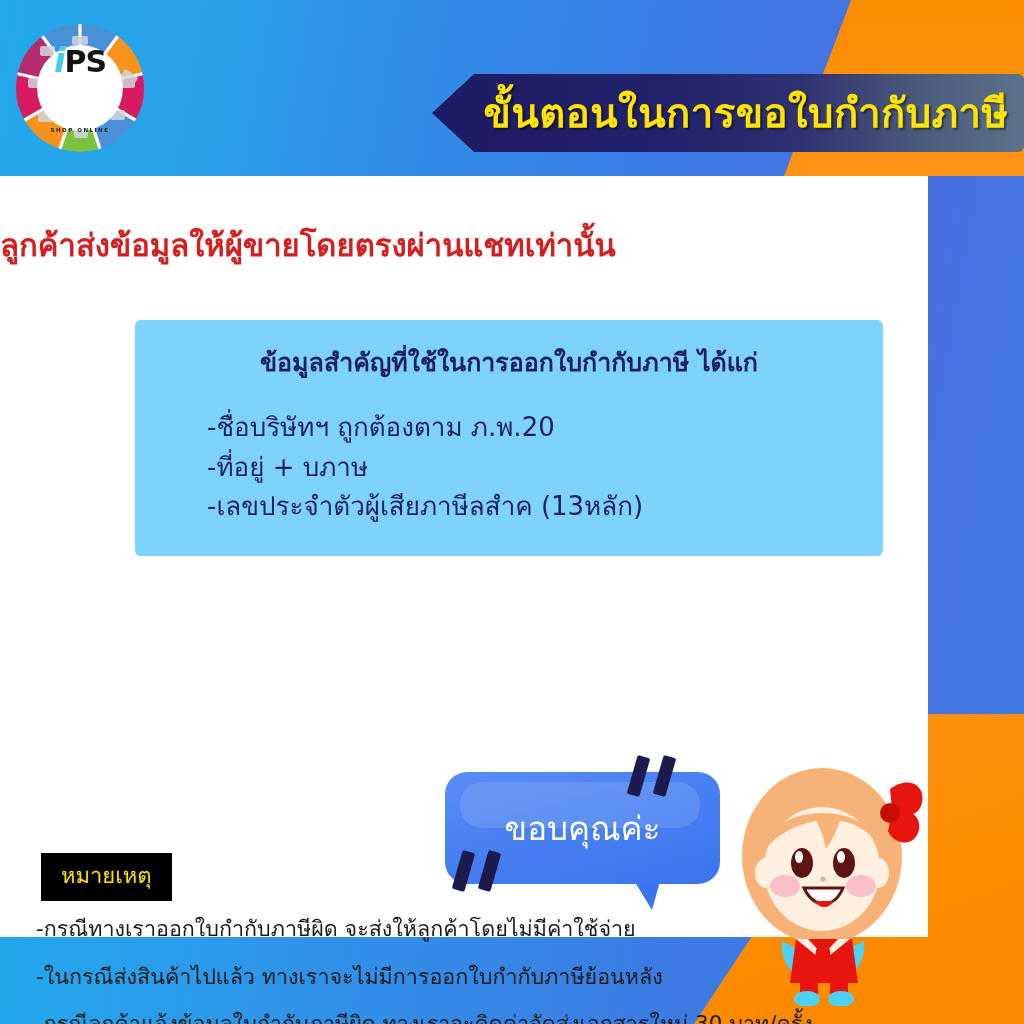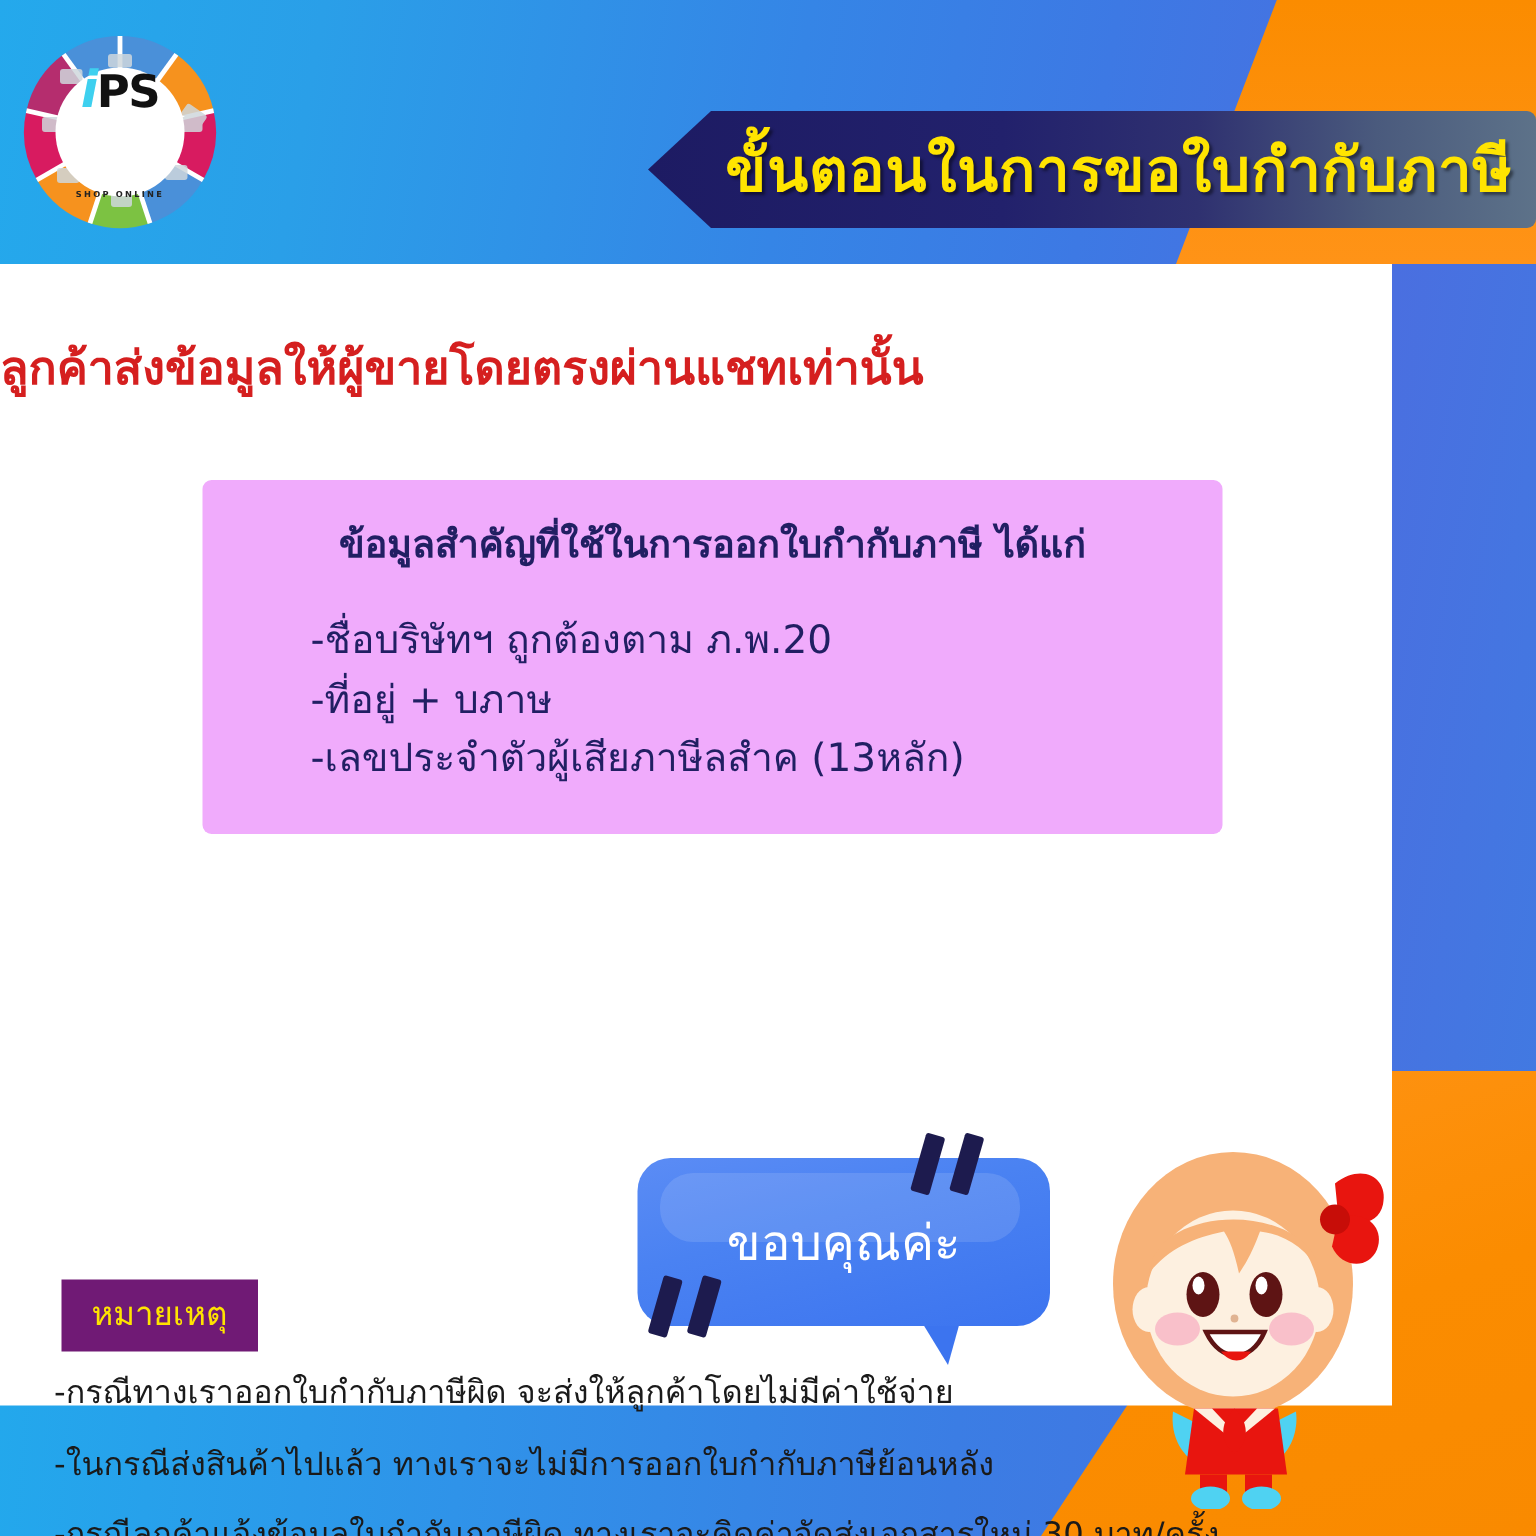--- a/index.html
+++ b/index.html
@@ -158,9 +158,9 @@
     position: absolute;
     left: 135px;
     top: 144px;
-    width: 680px;
+    width: 748px;
     height: 236px;
-    background: #f0abfc;
+    background: #7dd3fc;
     border-radius: 6px;
     box-sizing: border-box;
     padding: 22px 30px;

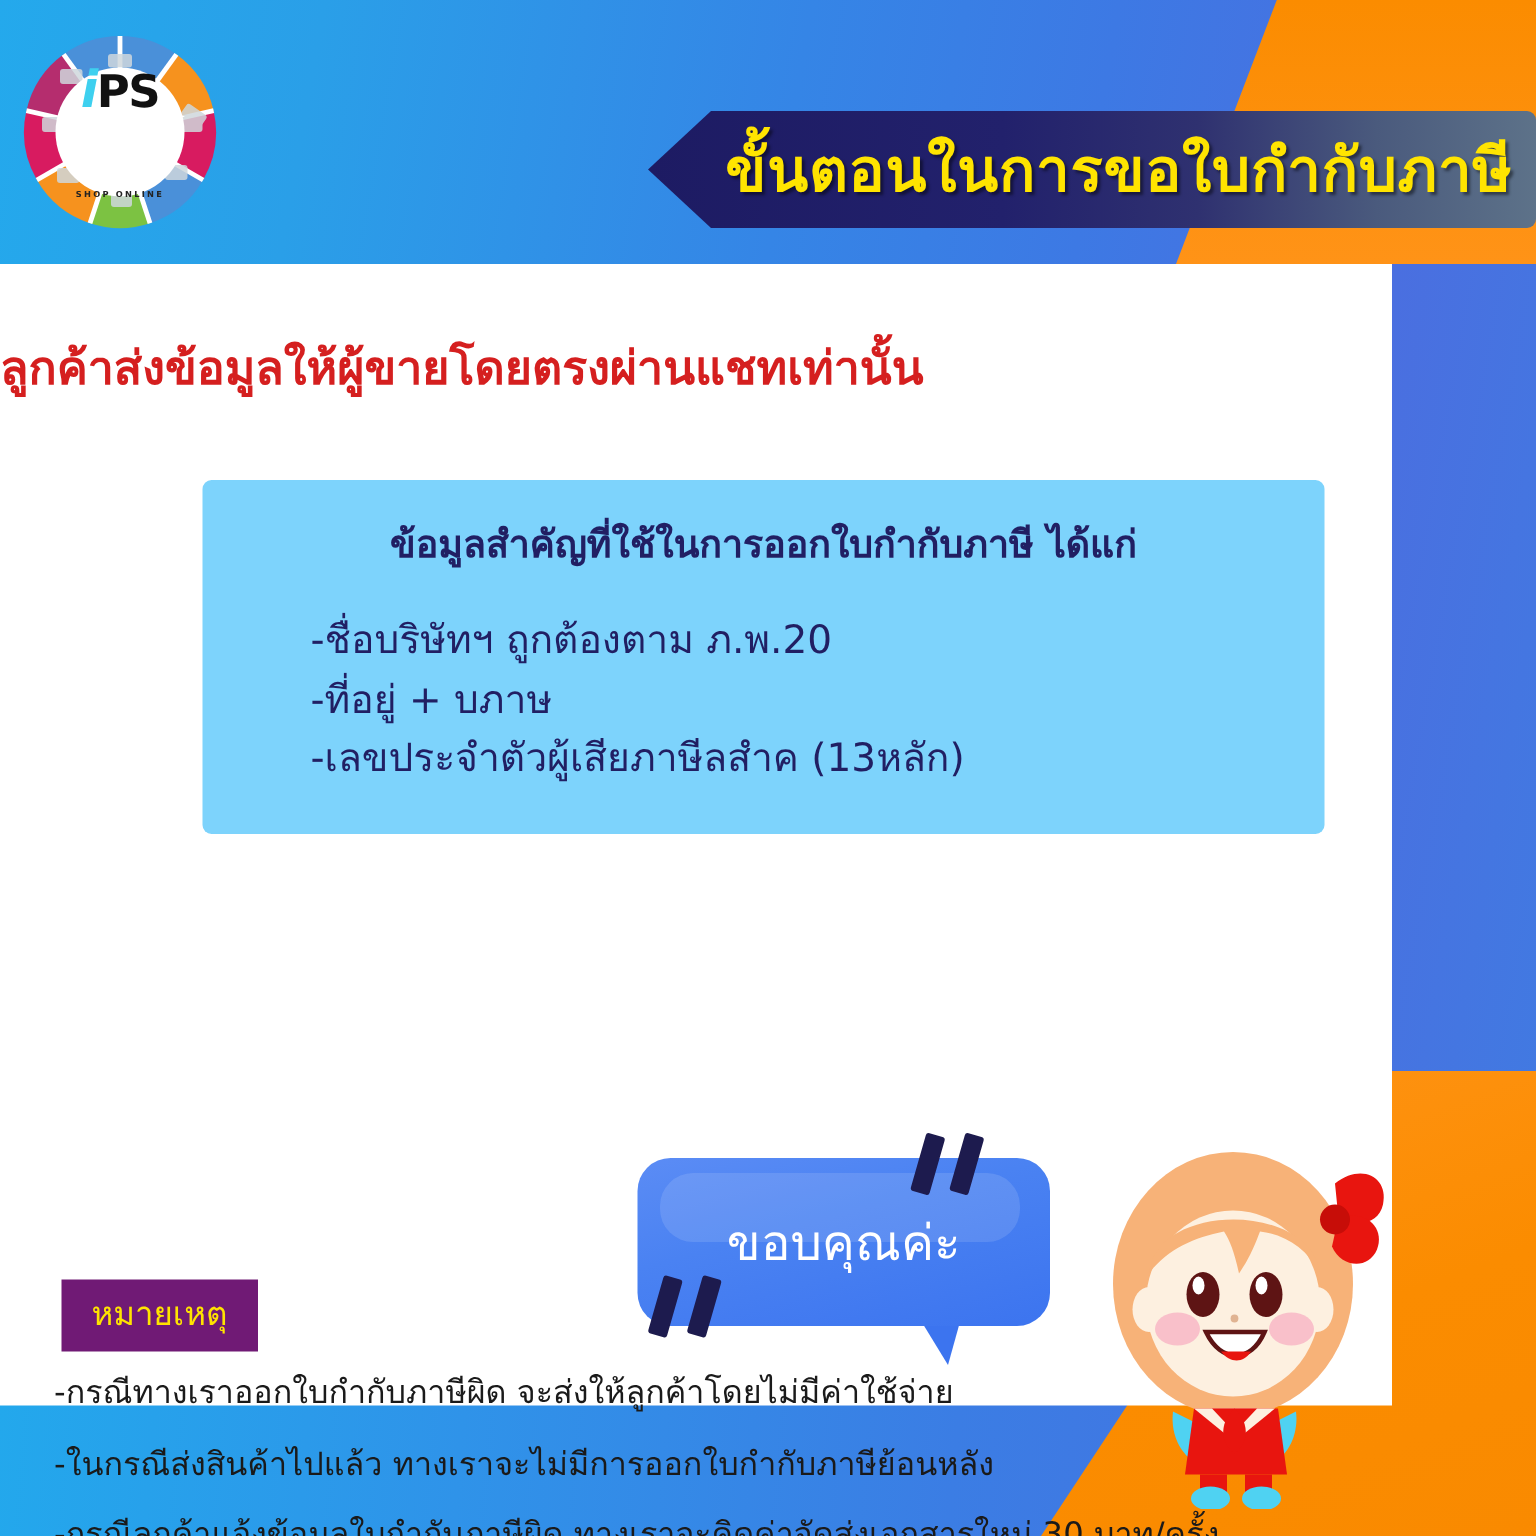--- a/index.html
+++ b/index.html
@@ -188,7 +188,7 @@
   
   .bubble-wrap {
     position: absolute;
-    left: 420px;
+    left: 440px;
     top: 580px;
     width: 300px;
     height: 160px;

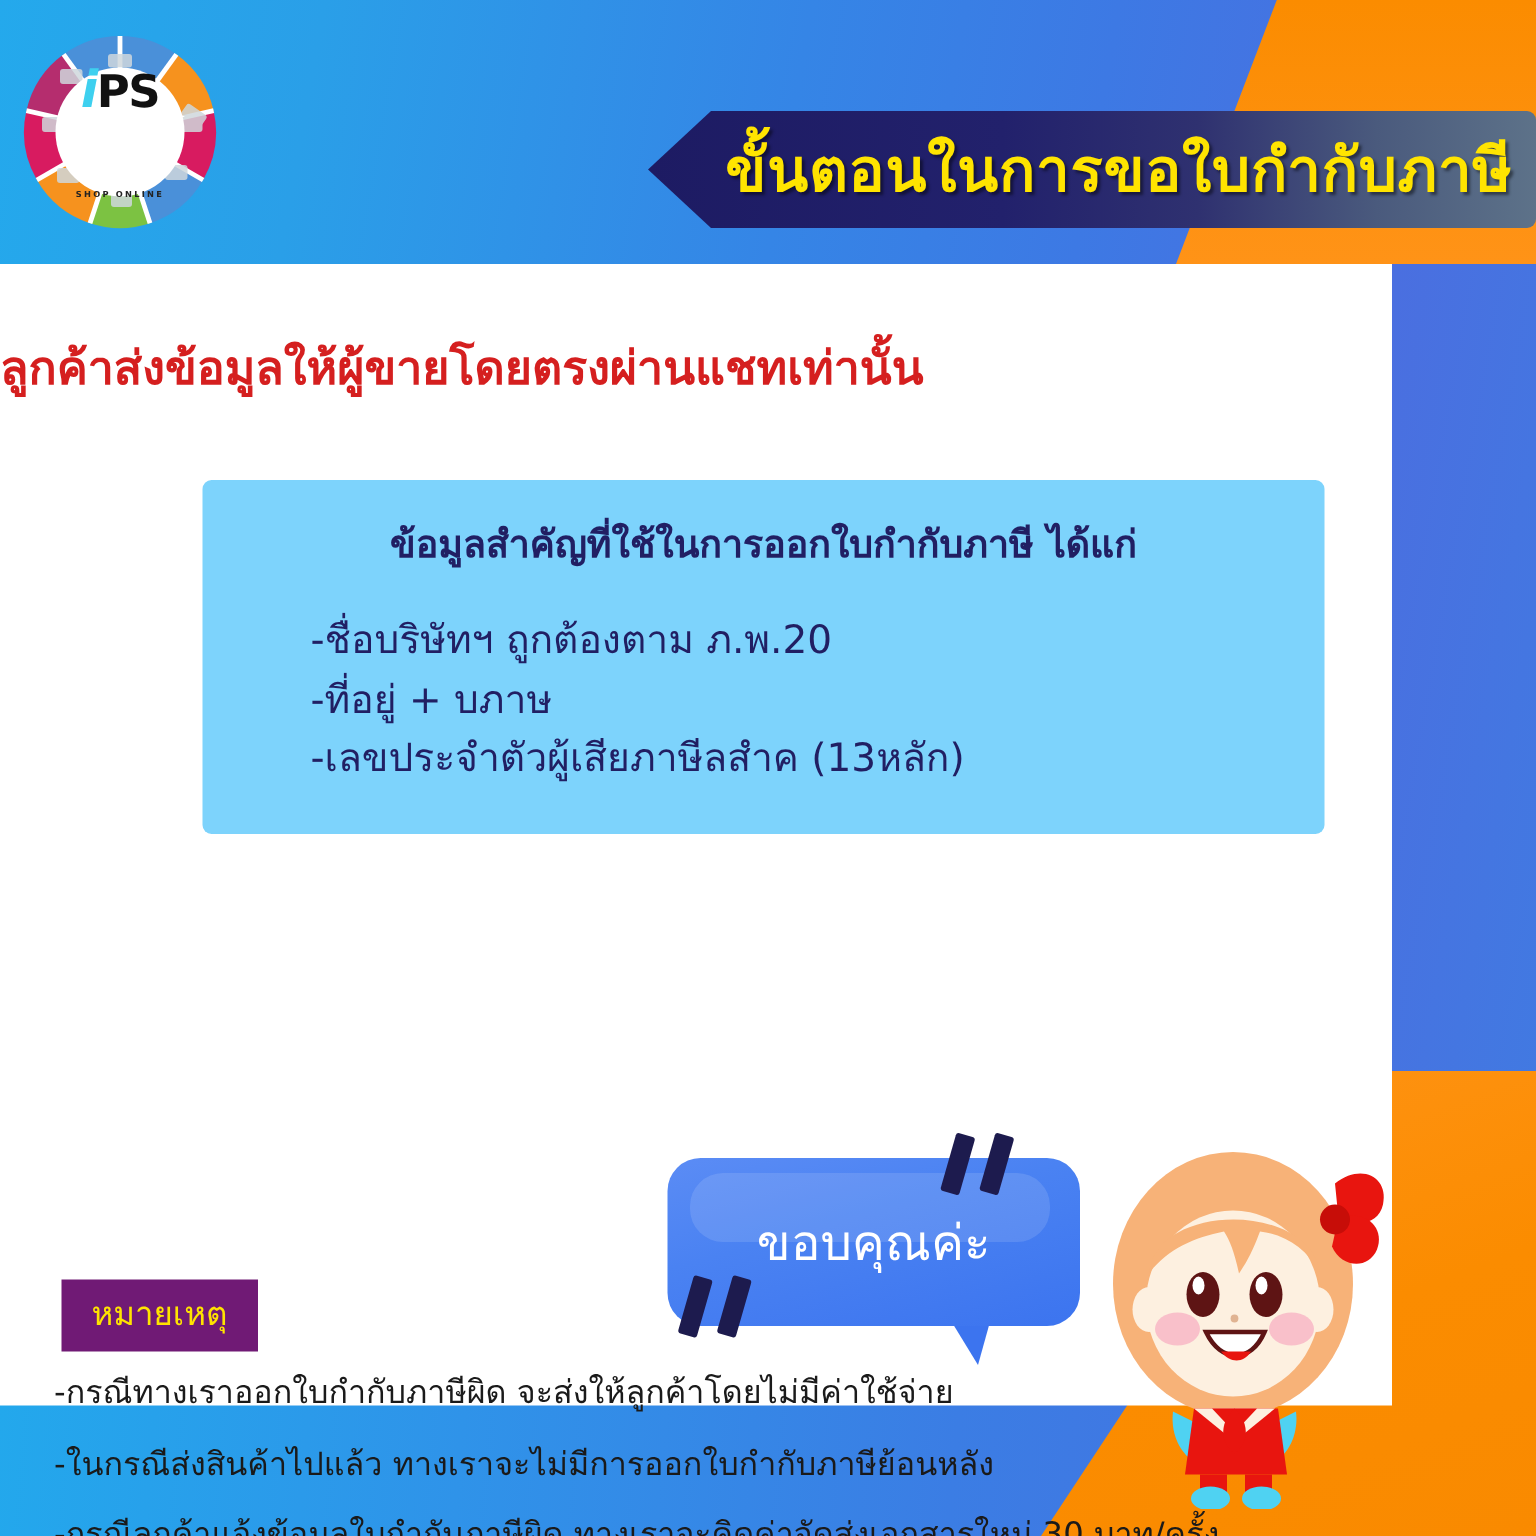--- a/index.html
+++ b/index.html
@@ -262,7 +262,7 @@
     position: absolute;
     left: 41px;
     top: 677px;
-    background: #701a75;
+    background: #000000;
     color: #ffe400;
     font-size: 22px;
     padding: 5px 20px 8px 20px;

